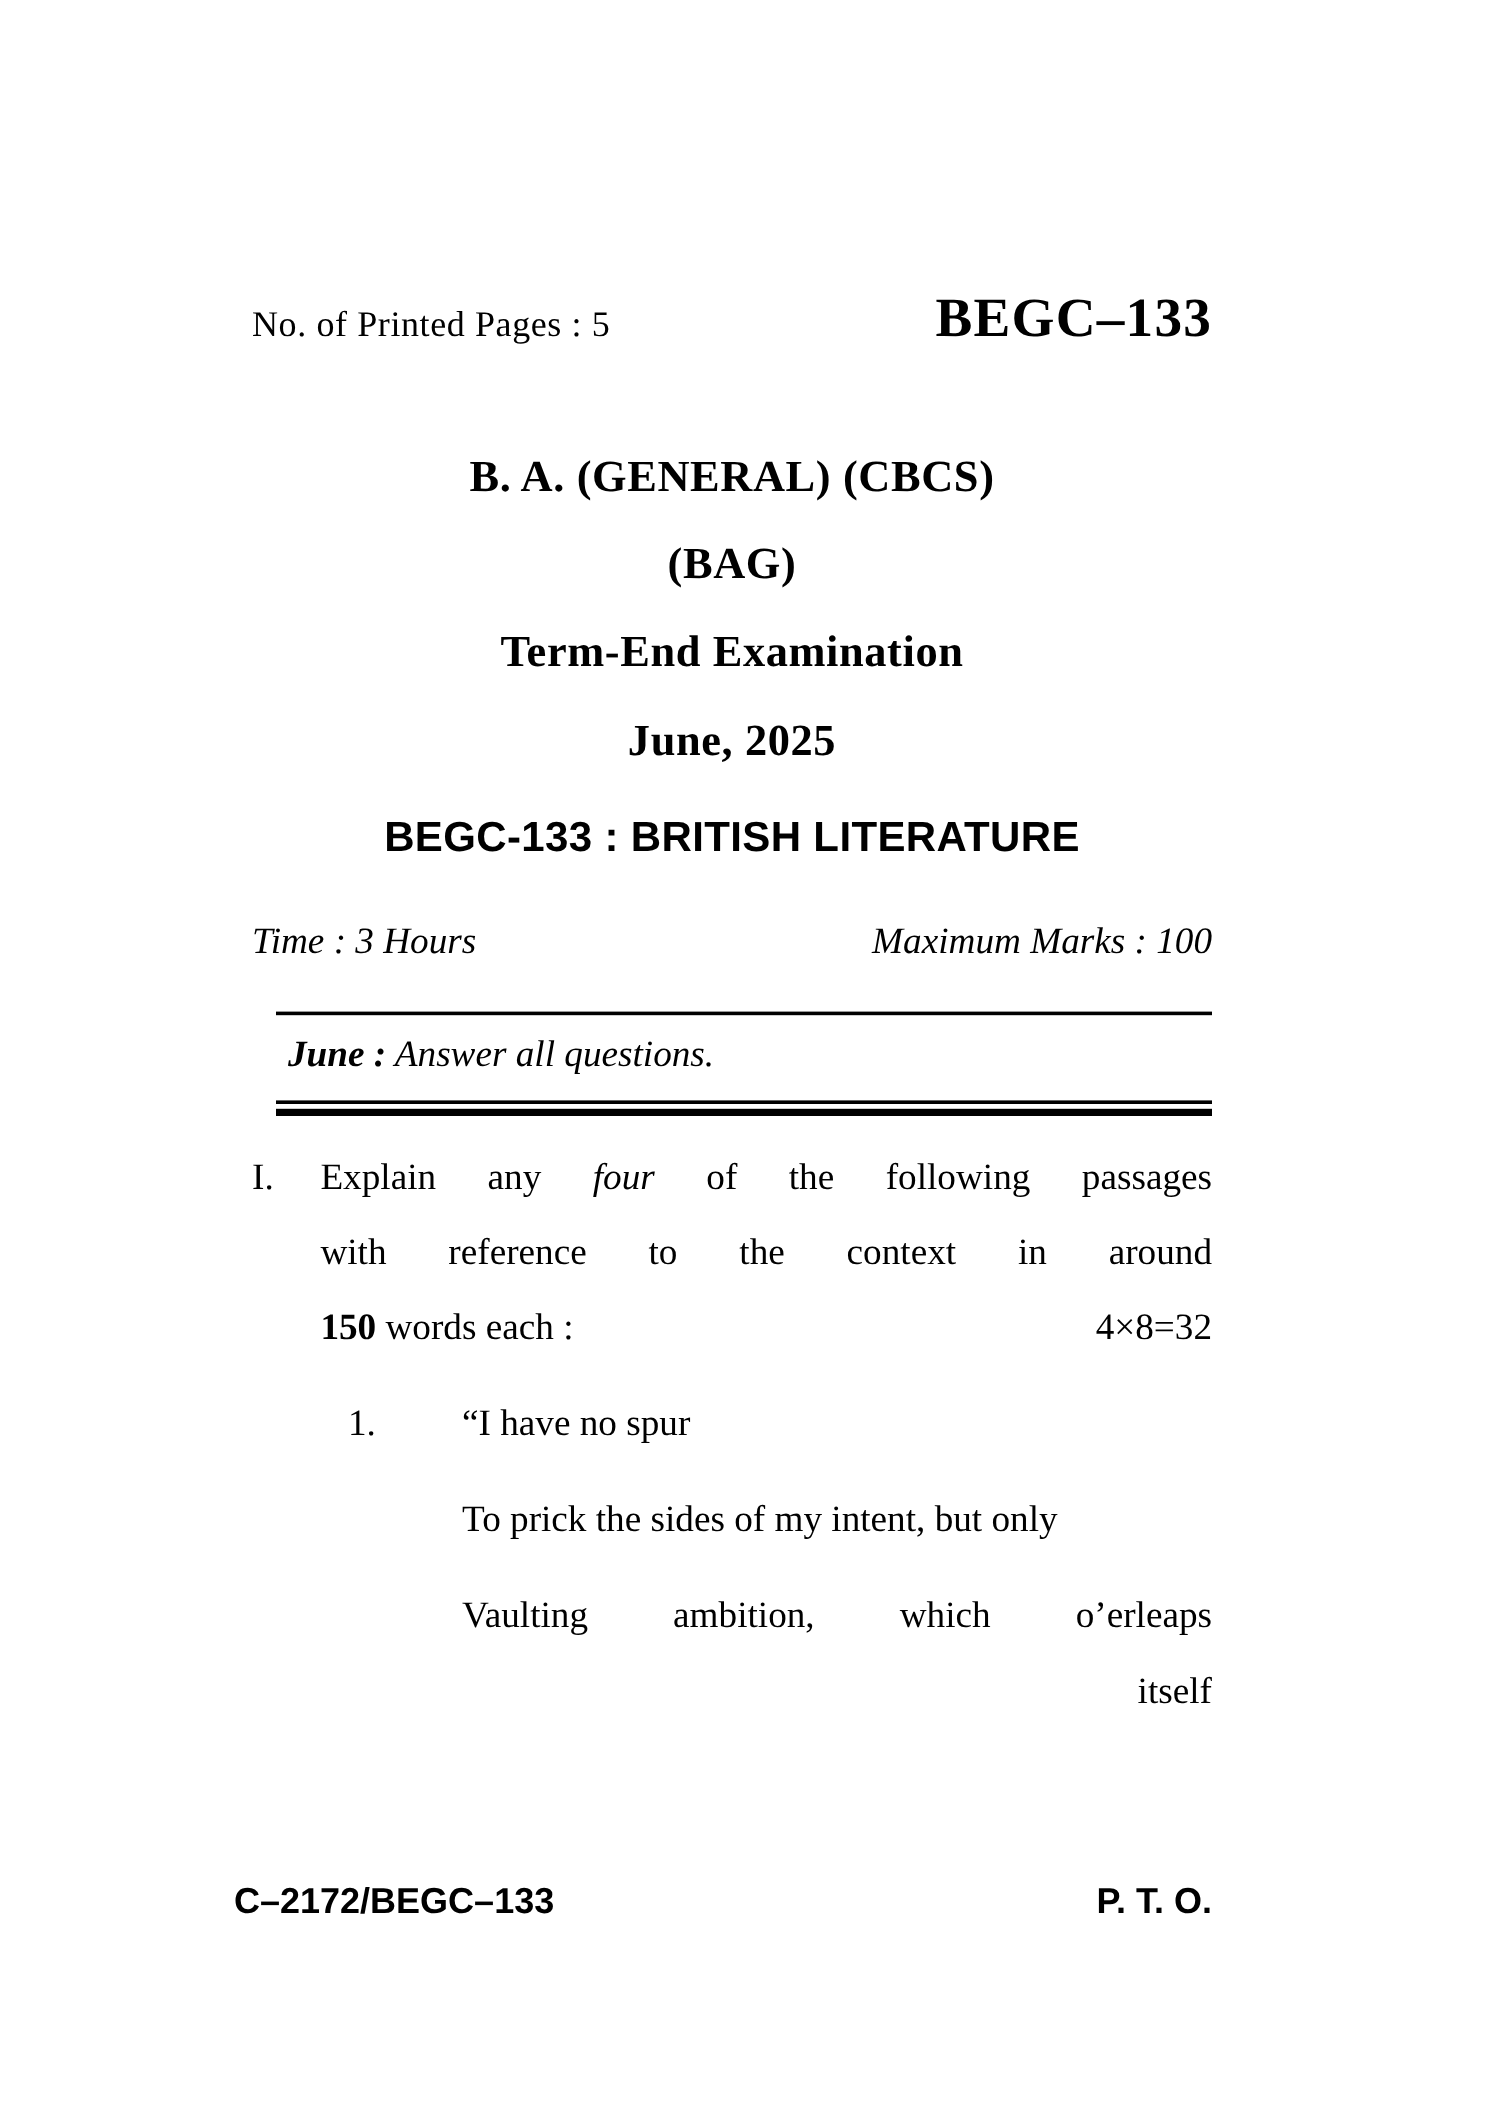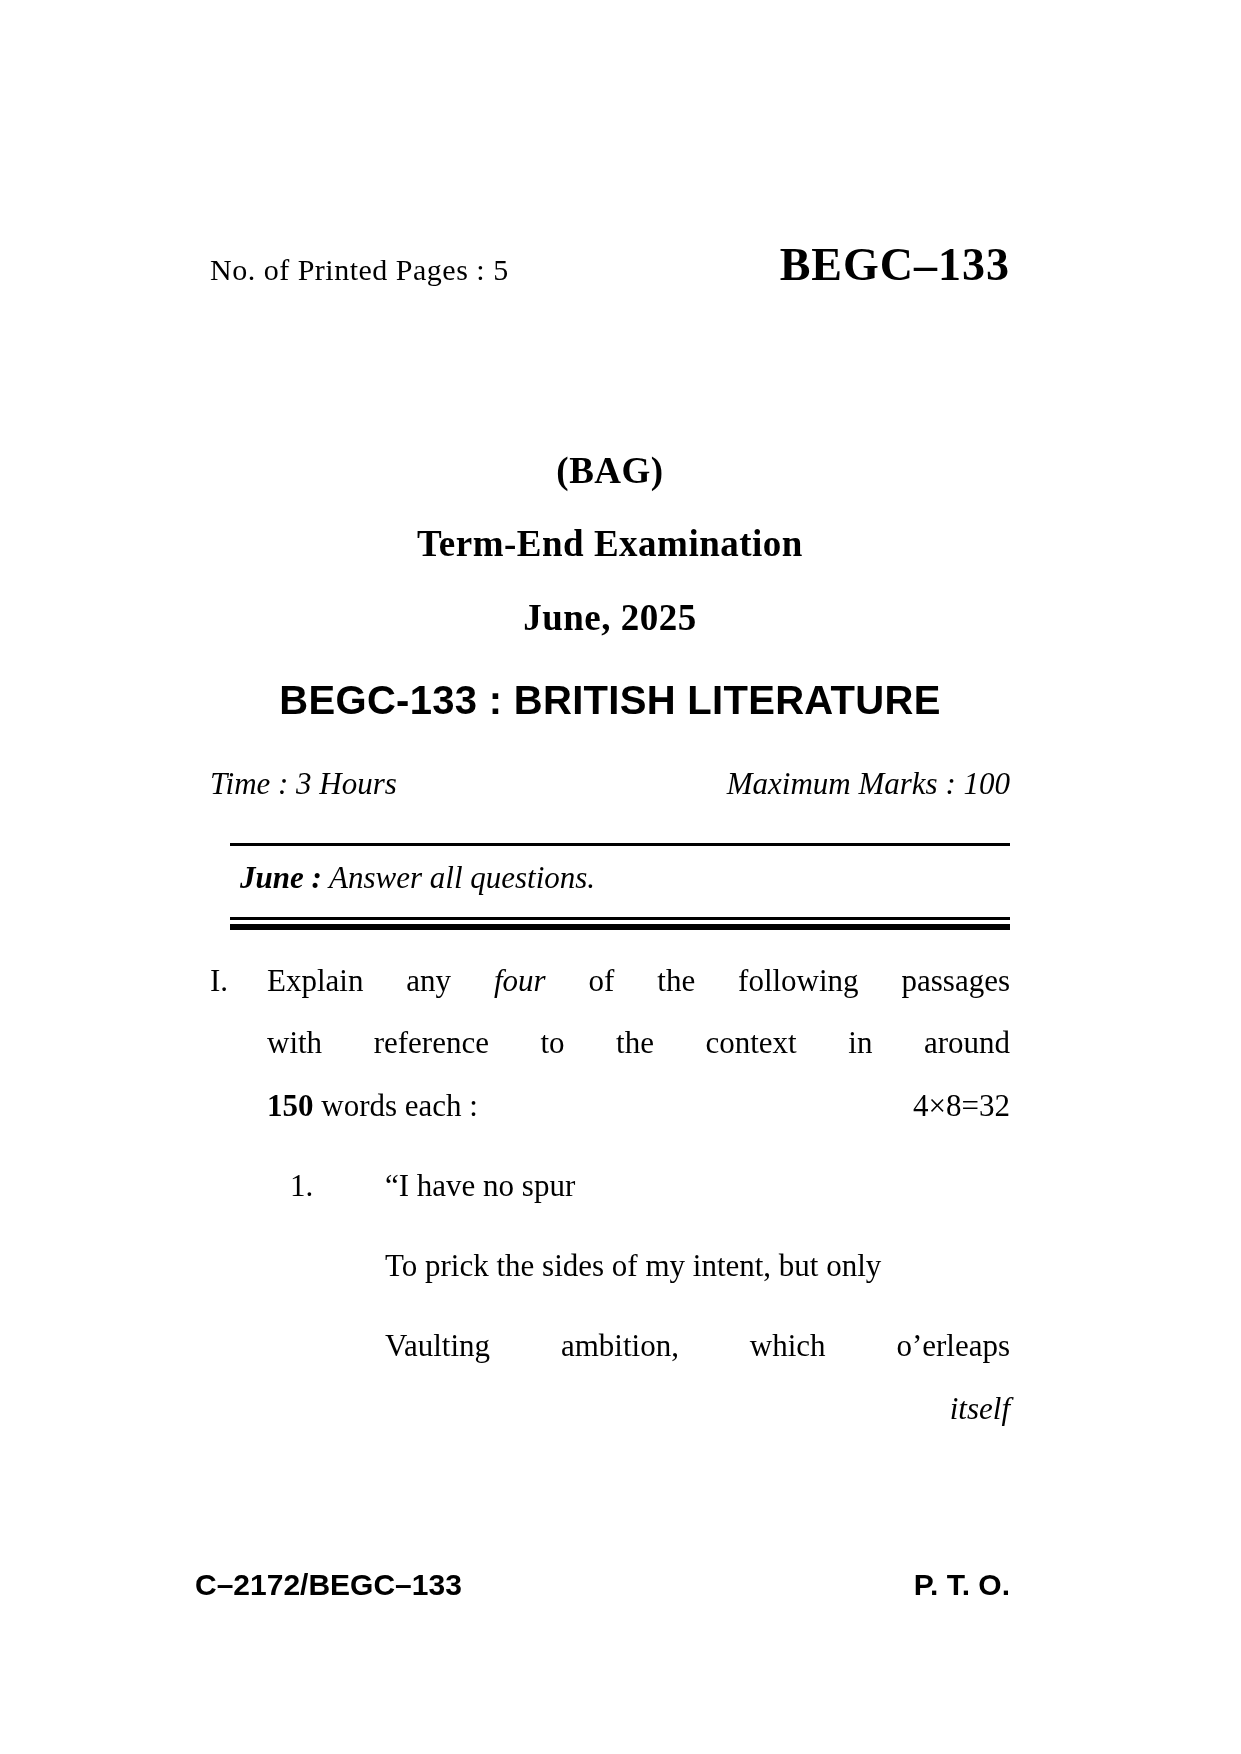--- a/index.html
+++ b/index.html
@@ -110,6 +110,7 @@
     <span class="paper-code">BEGC–133</span>
   </div>
 
+  <div class="abs center-title t1">B. A. (GENERAL) (CBCS)</div>
   <div class="abs center-title t2">(BAG)</div>
   <div class="abs center-title t3">Term-End Examination</div>
   <div class="abs center-title t4">June, 2025</div>

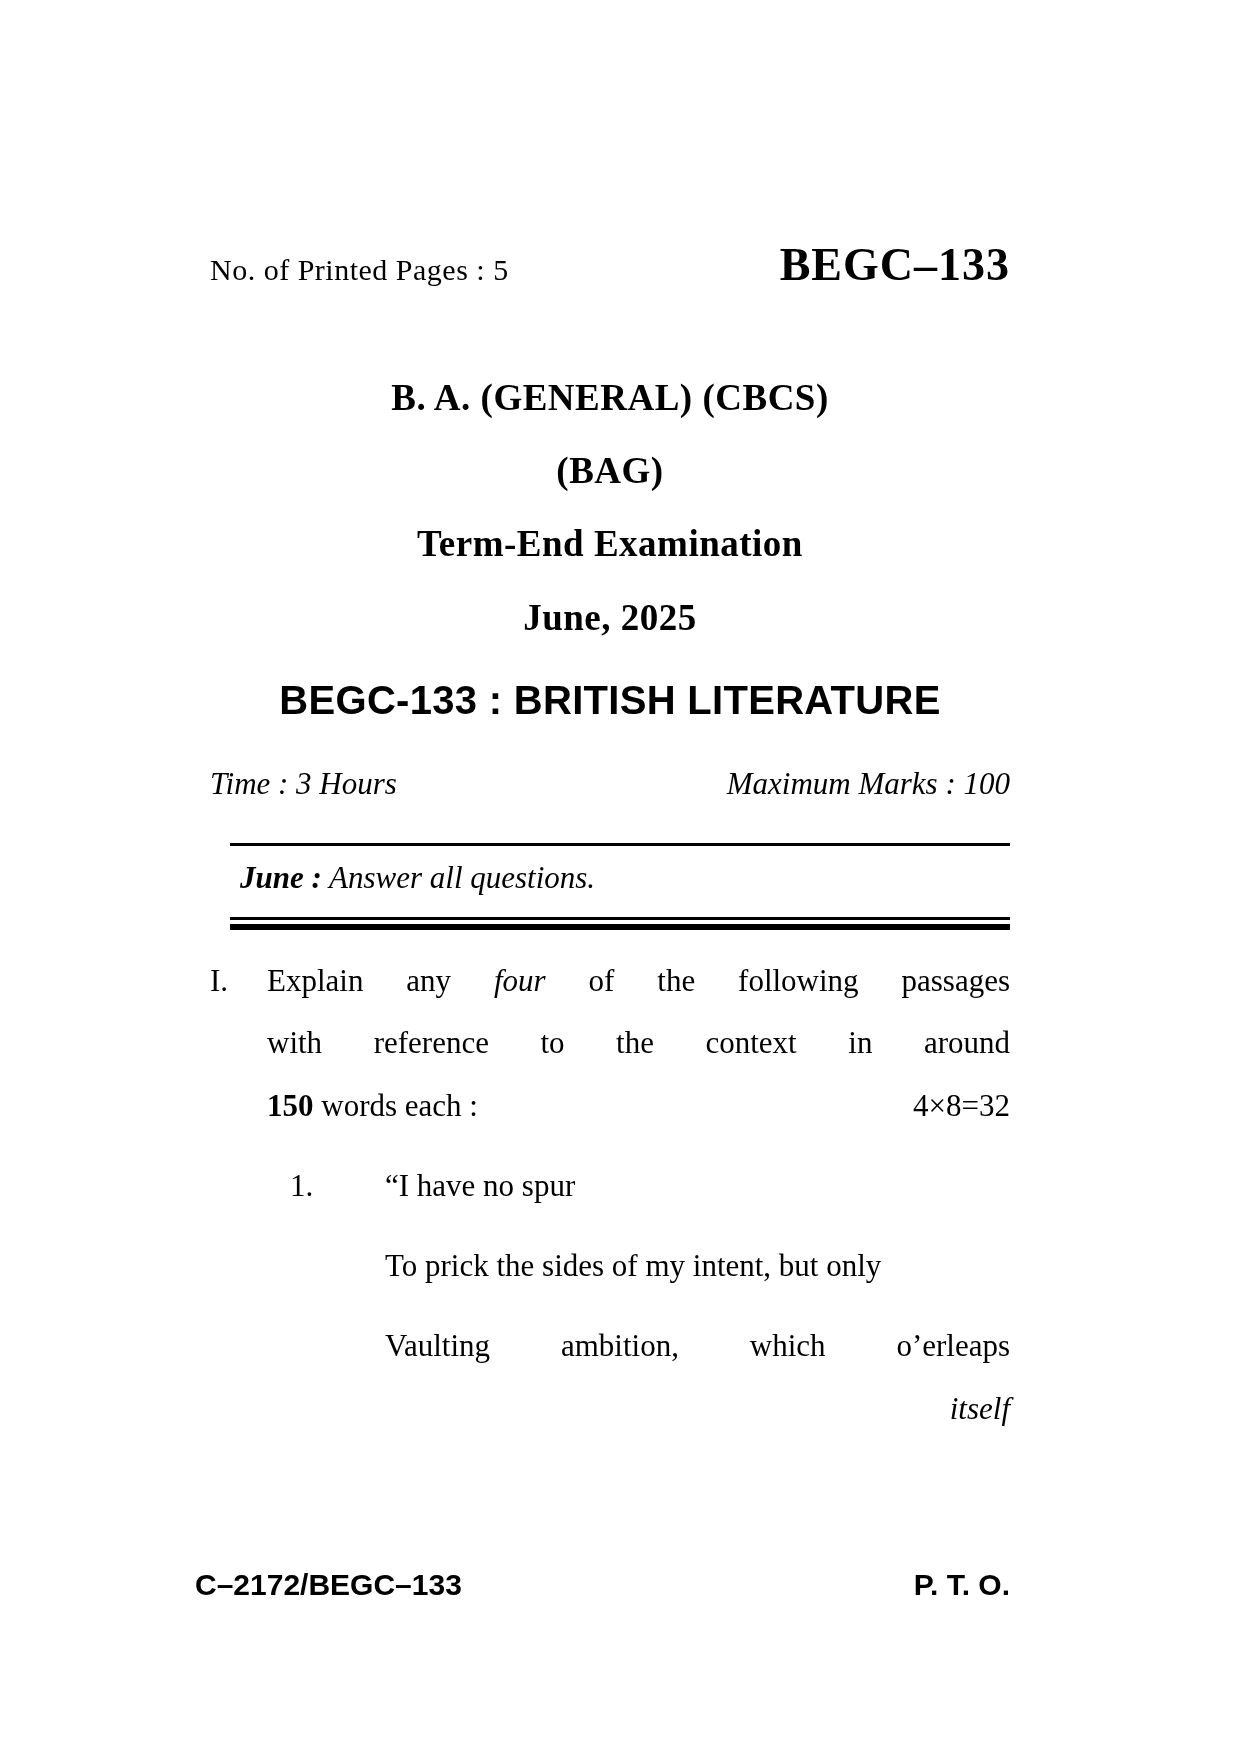--- a/index.html
+++ b/index.html
@@ -40,7 +40,7 @@
     text-align: center;
     font-family: "Liberation Sans", "DejaVu Sans", sans-serif;
     font-weight: bold;
-    font-size: 40px;
+    font-size: 35px;
     letter-spacing: 0.3px;
   }
 

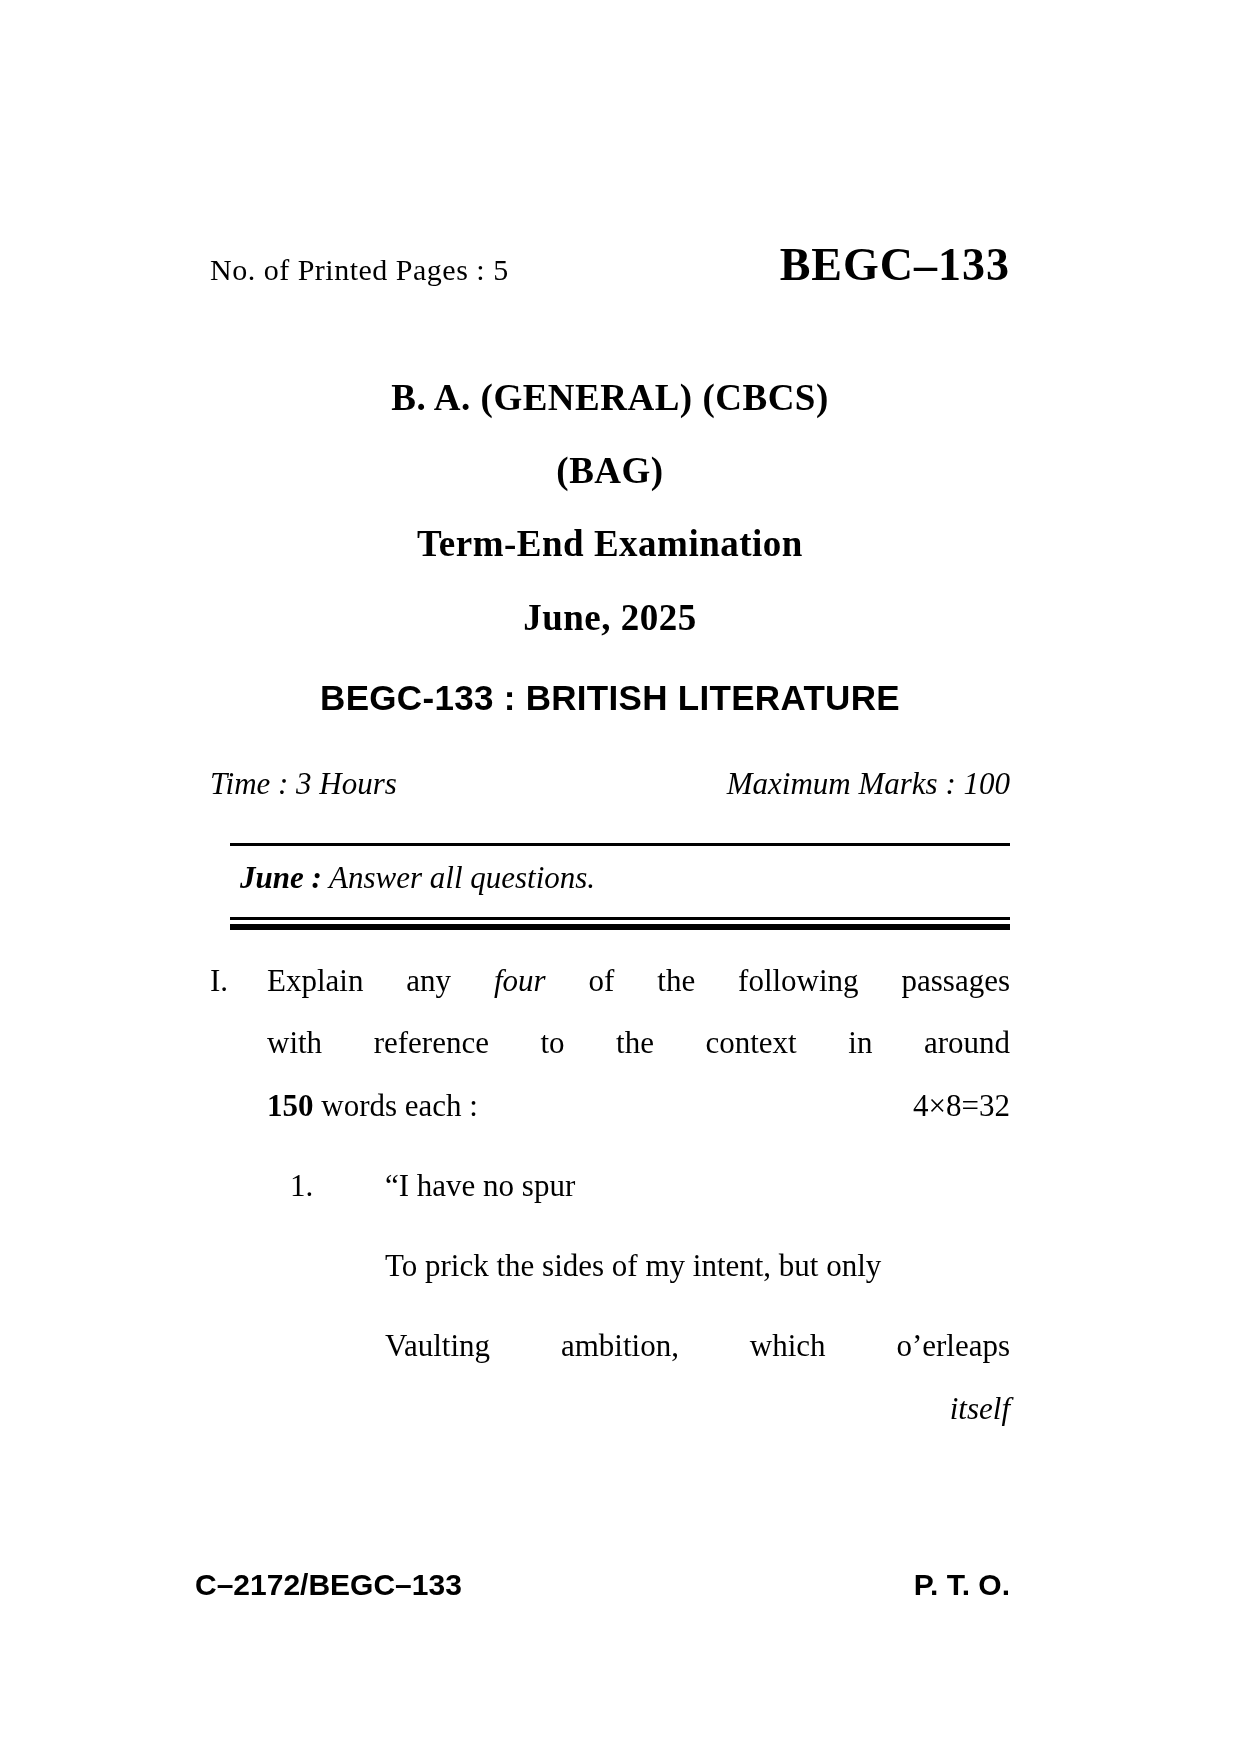--- a/index.html
+++ b/index.html
@@ -87,7 +87,7 @@
   .q1-line { position: absolute; left: 135px; right: 0; margin-left: 40px; }
   .p2 { top: 80px; }
   .p3 { top: 160px; }
-  .p4 { top: 223px; text-align: right; font-style: italic; }
+  .p4 { top: 223px; text-align: right; }
   .p5 { top: 300px; }
 
   .footer-row {

